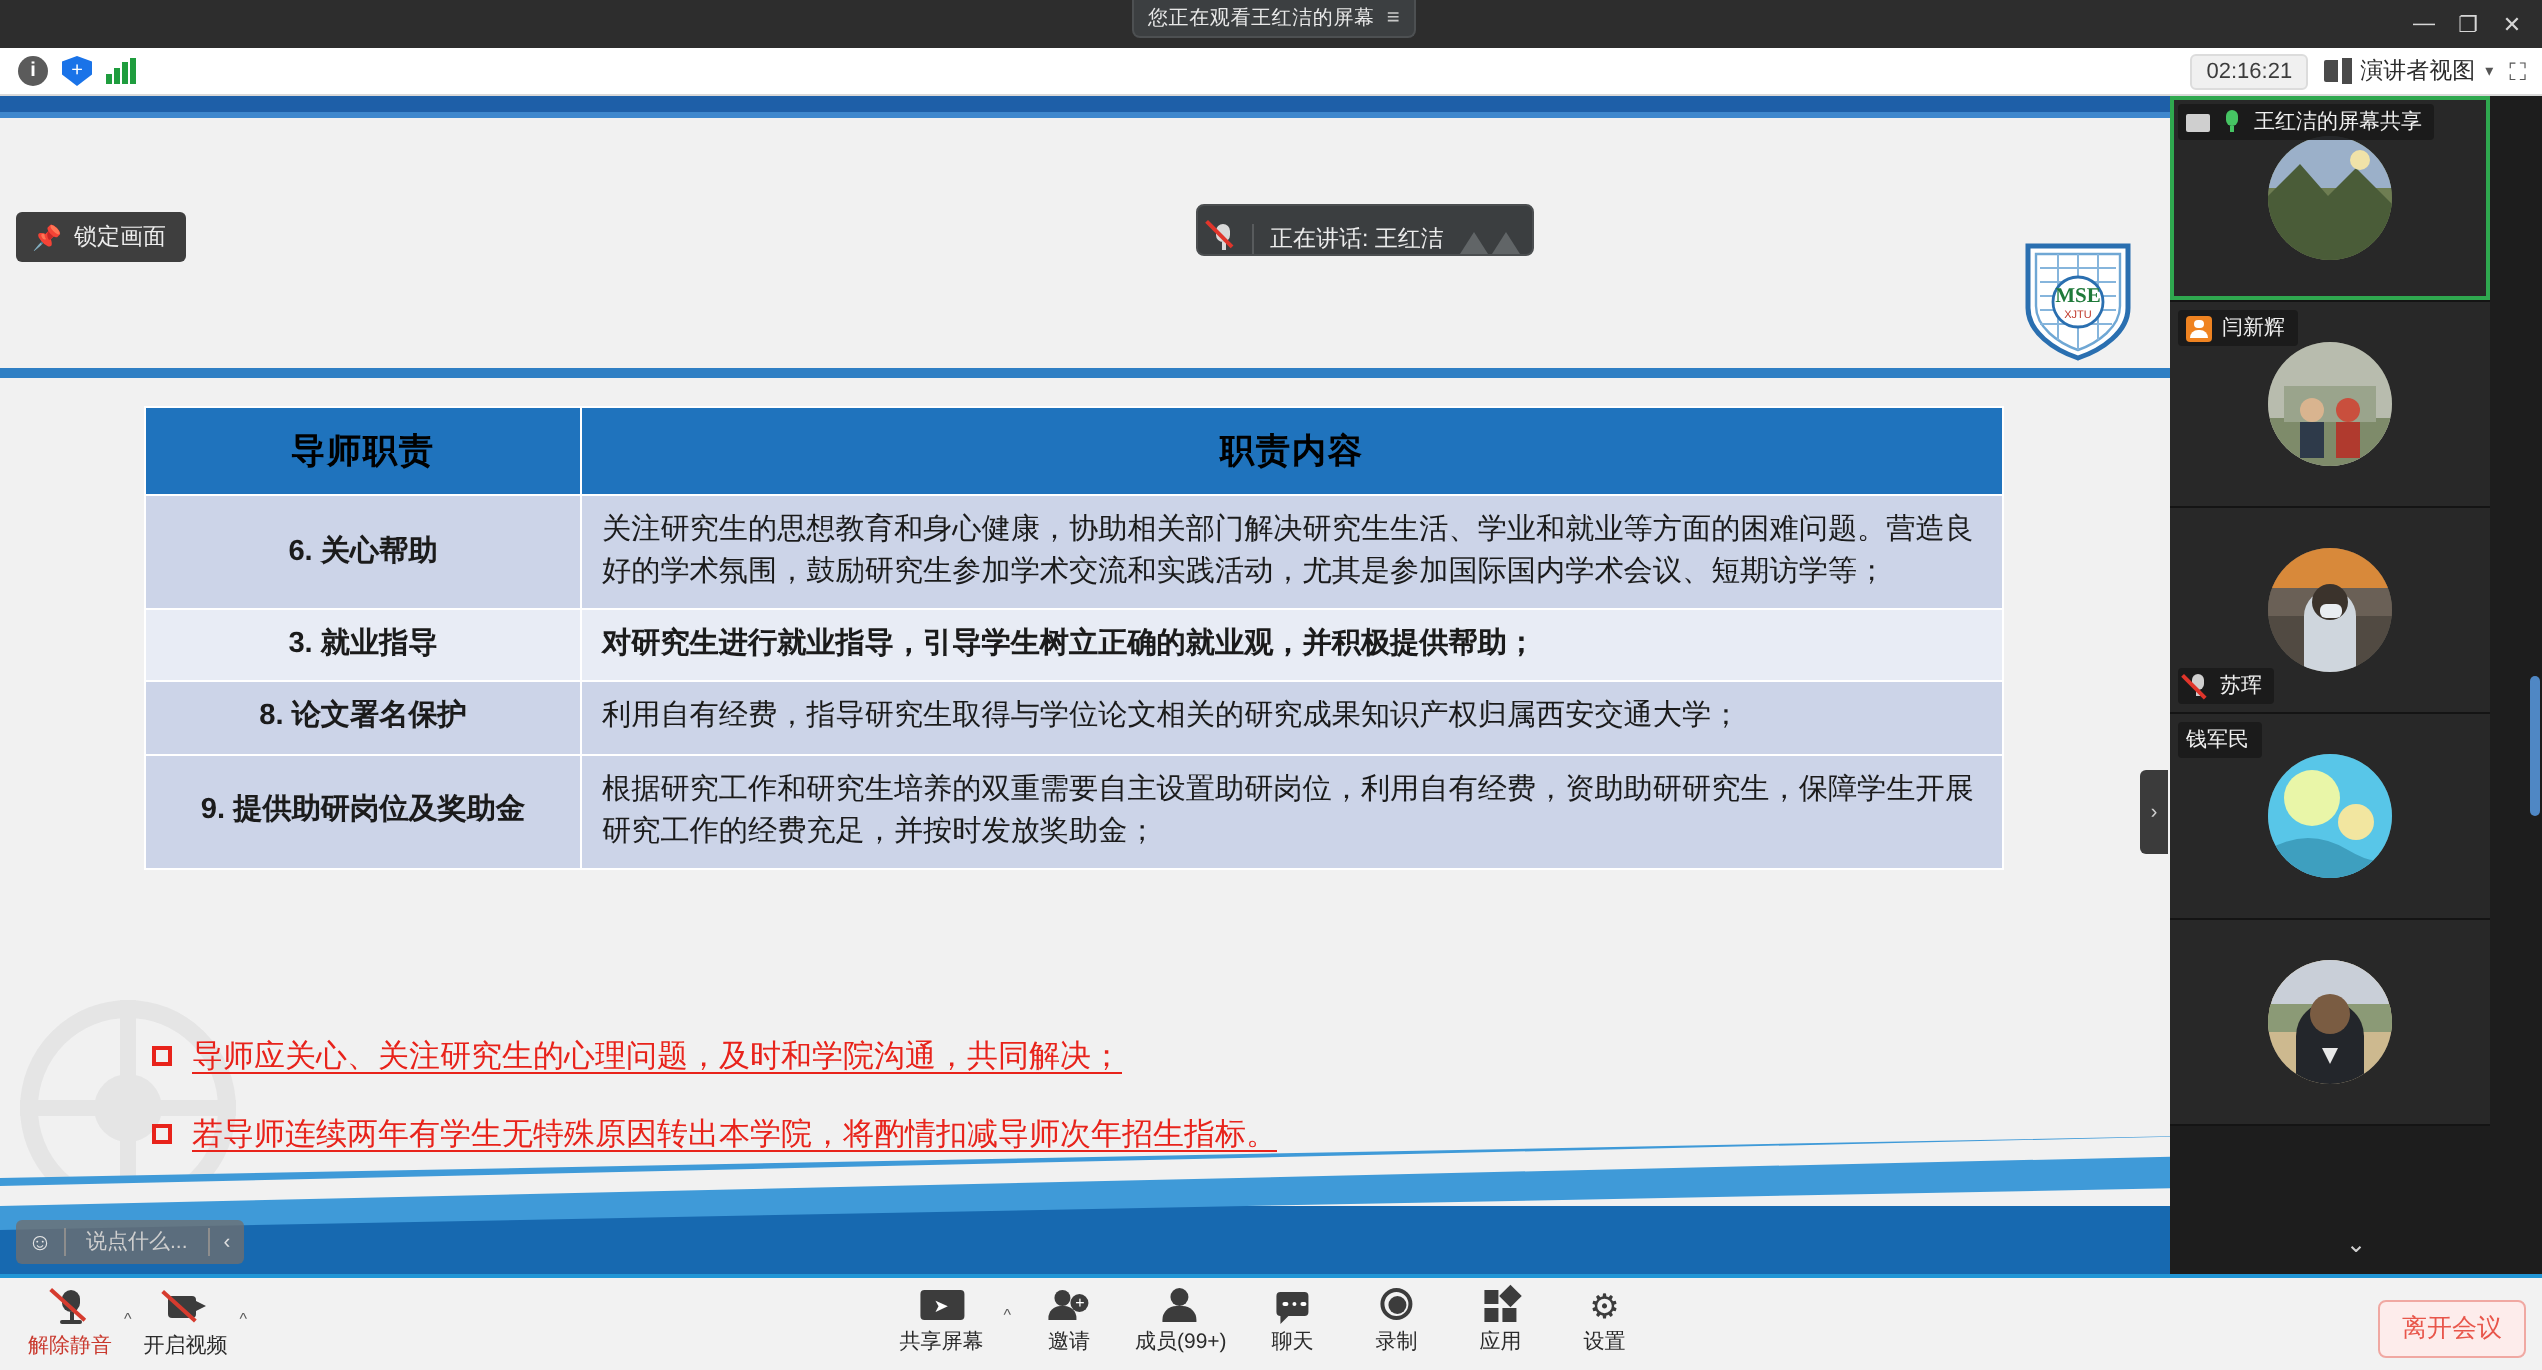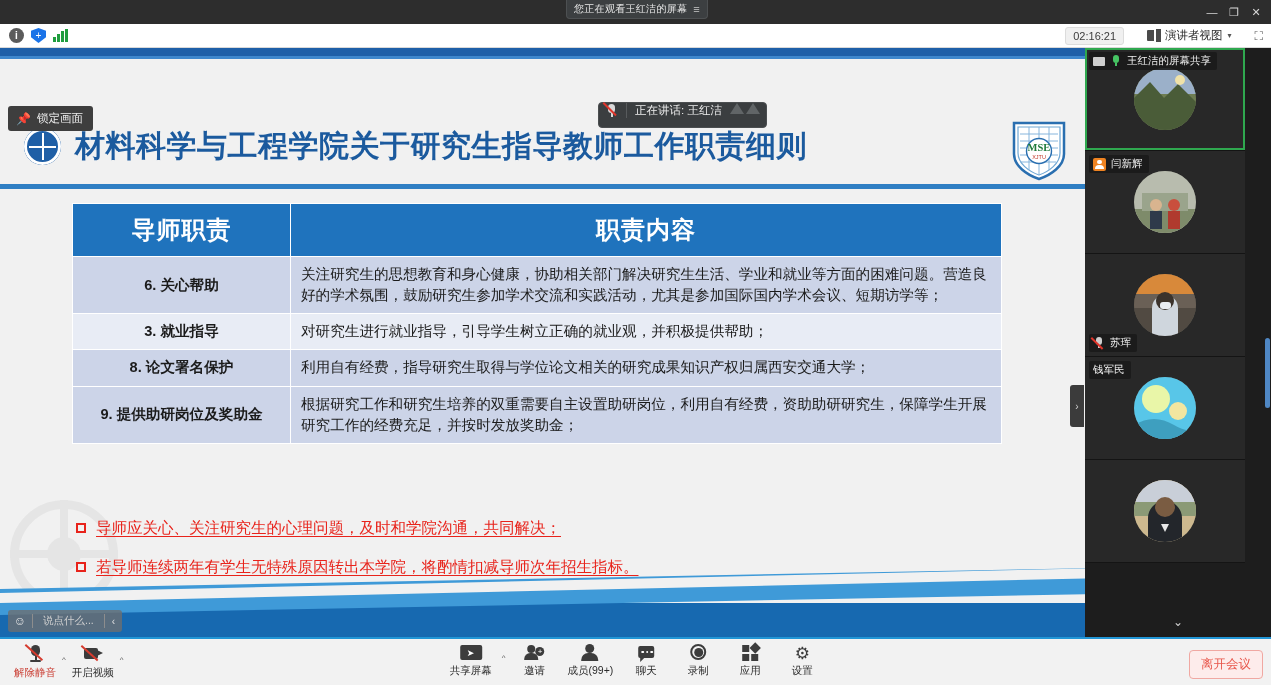--- a/index.html
+++ b/index.html
@@ -53,7 +53,7 @@
   .ico-bars { display: flex; align-items: flex-end; gap: 1.5px; height: 13px; }
   .ico-bars i { width: 2.5px; background: #1f9d3e; display: block; }
 
-  .infostrip .right { margin-left: auto; display: flex; align-items: center; gap: 23px; padding-right: 8px; }
+  .infostrip .right { margin-left: auto; display: flex; align-items: center; gap: 8px; padding-right: 8px; }
   .timer {
     background: #f0f0f0; border: 1px solid #dcdcdc; border-radius: 3px;
     font-size: 11px; color: #3c3c3c; padding: 2px 7px;

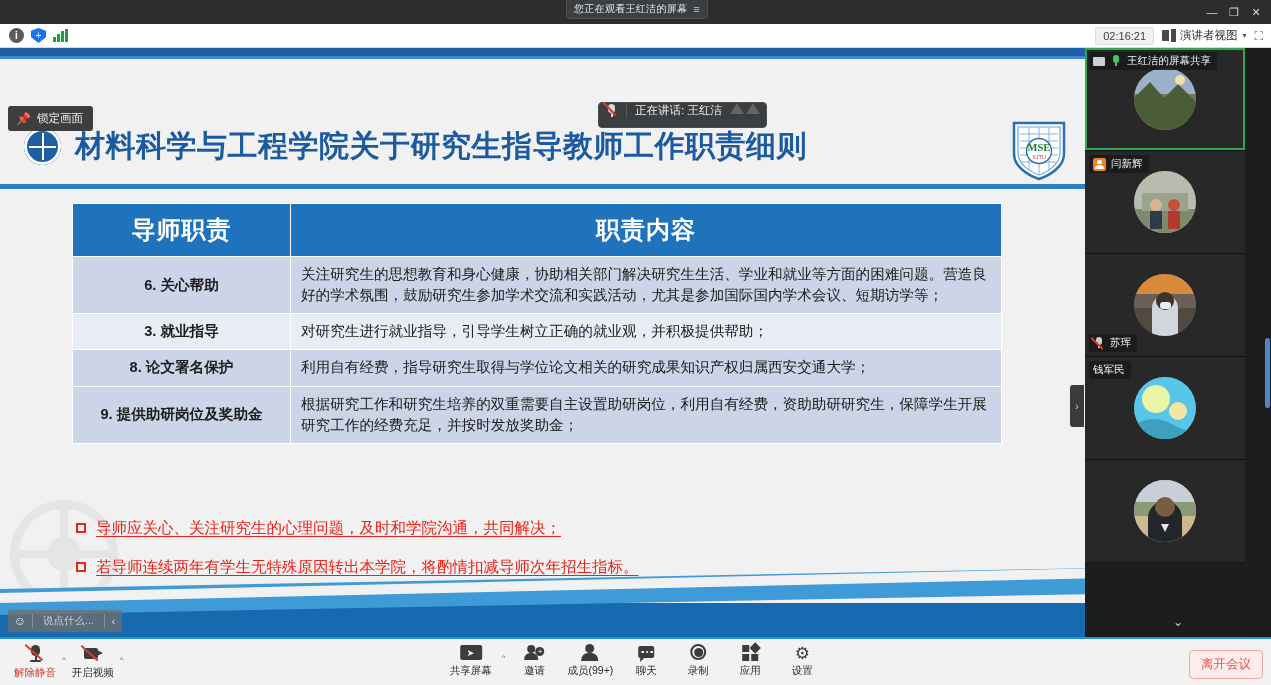--- a/index.html
+++ b/index.html
@@ -186,7 +186,7 @@
   .speak-chip {
     position: absolute; left: 598px; top: 54px; z-index: 30;
     background: #3b3e40; border: 1px solid #4b4e50; border-radius: 4px;
-    height: 26px; display: flex; align-items: flex-start; padding: 0 6px;
+    height: 26px; display: flex; align-items: flex-end; padding: 0 6px;
     color: #ececec; font-size: 11.5px; gap: 8px;
   }
   .mic-mute {

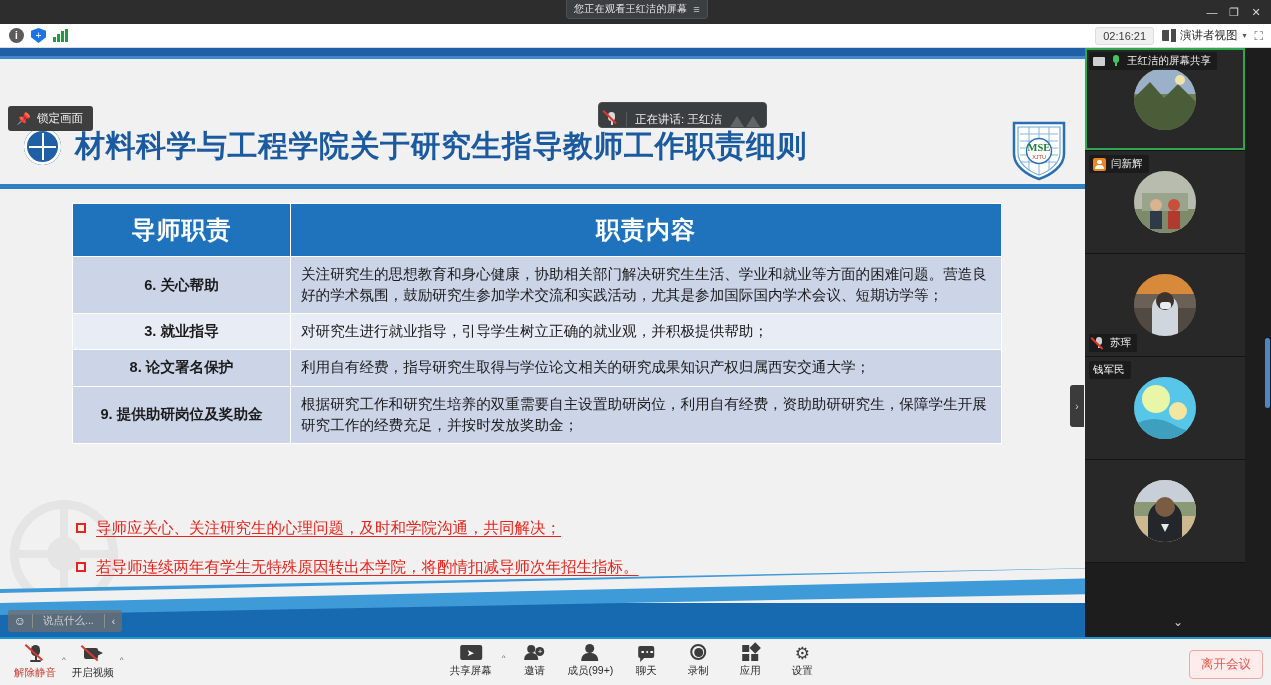--- a/index.html
+++ b/index.html
@@ -393,10 +393,6 @@
       <div class="slide-topbar"></div>
       <div class="slide-topbar2"></div>
 
-      <div class="slide-title-row">
-        <span class="globe-ico"></span>
-        <span class="slide-title">材料科学与工程学院关于研究生指导教师工作职责细则</span>
-      </div>
 
       <svg class="mse-logo" viewBox="0 0 56 62">
         <path d="M3 3 H53 V34 C53 46 40 55 28 59 C16 55 3 46 3 34 Z" fill="#ffffff" stroke="#2a6fb0" stroke-width="2.5"></path>

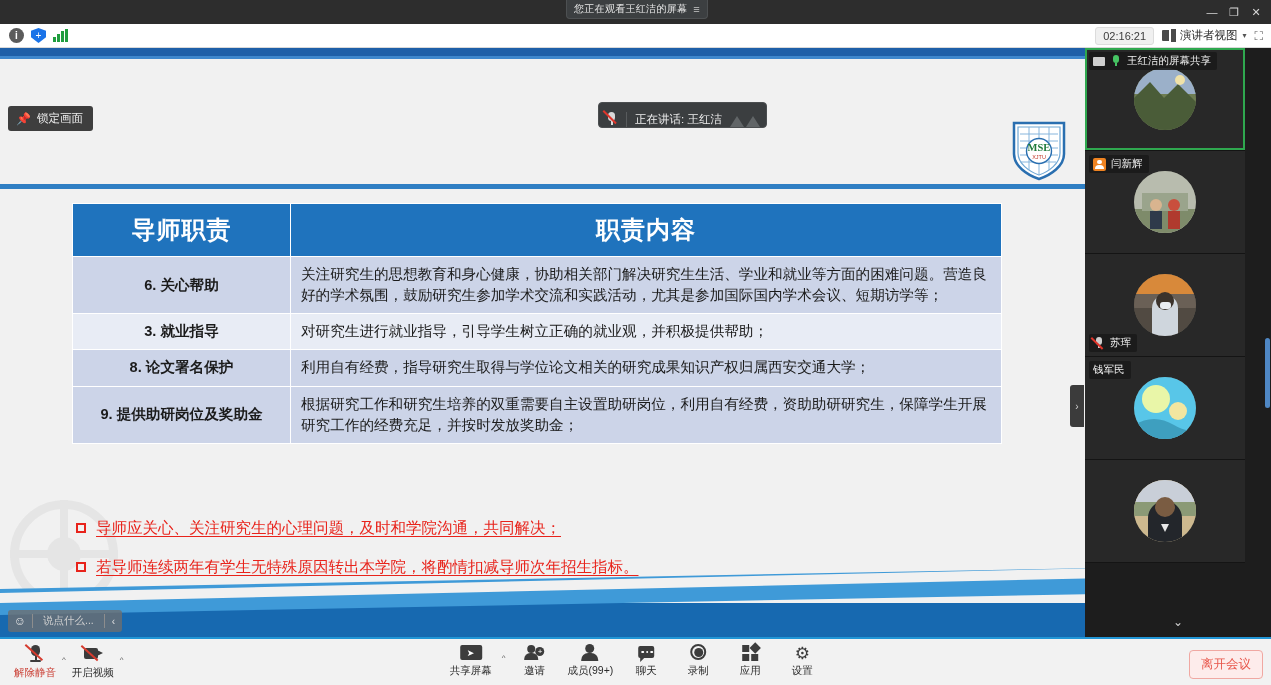--- a/index.html
+++ b/index.html
@@ -116,7 +116,7 @@
     border-collapse: collapse; table-layout: fixed;
   }
   .tbl th {
-    background: #1f73bd; color: #ffffff; font-size: 24px; font-weight: bold;
+    background: #1f73bd; color: #000000; font-size: 17px; font-weight: bold;
     padding: 10px 0; border: 1px solid #fff; letter-spacing: 1px;
   }
   .tbl td {

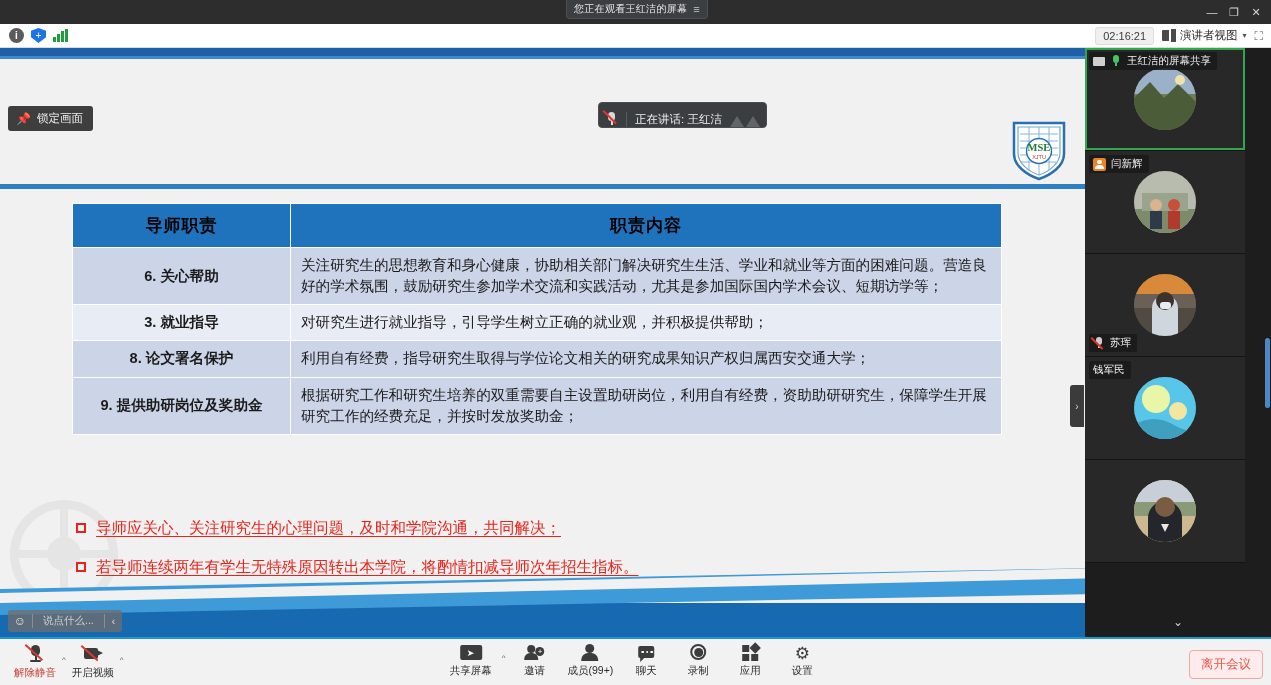--- a/index.html
+++ b/index.html
@@ -128,7 +128,7 @@
   }
   .tbl td.c2 { padding: 7px 8px 7px 10px; text-align: left; }
   .row-a td { background: #ccd4e8; }
-  .row-b td { background: #e8ecf5; }
+  .row-b td { background: #e8ecf5; font-weight: bold; }
   .row-c td { background: #ccd4e8; }
   .row-d td { background: #ccd4e8; }
   .red { color: #e8231b; }

